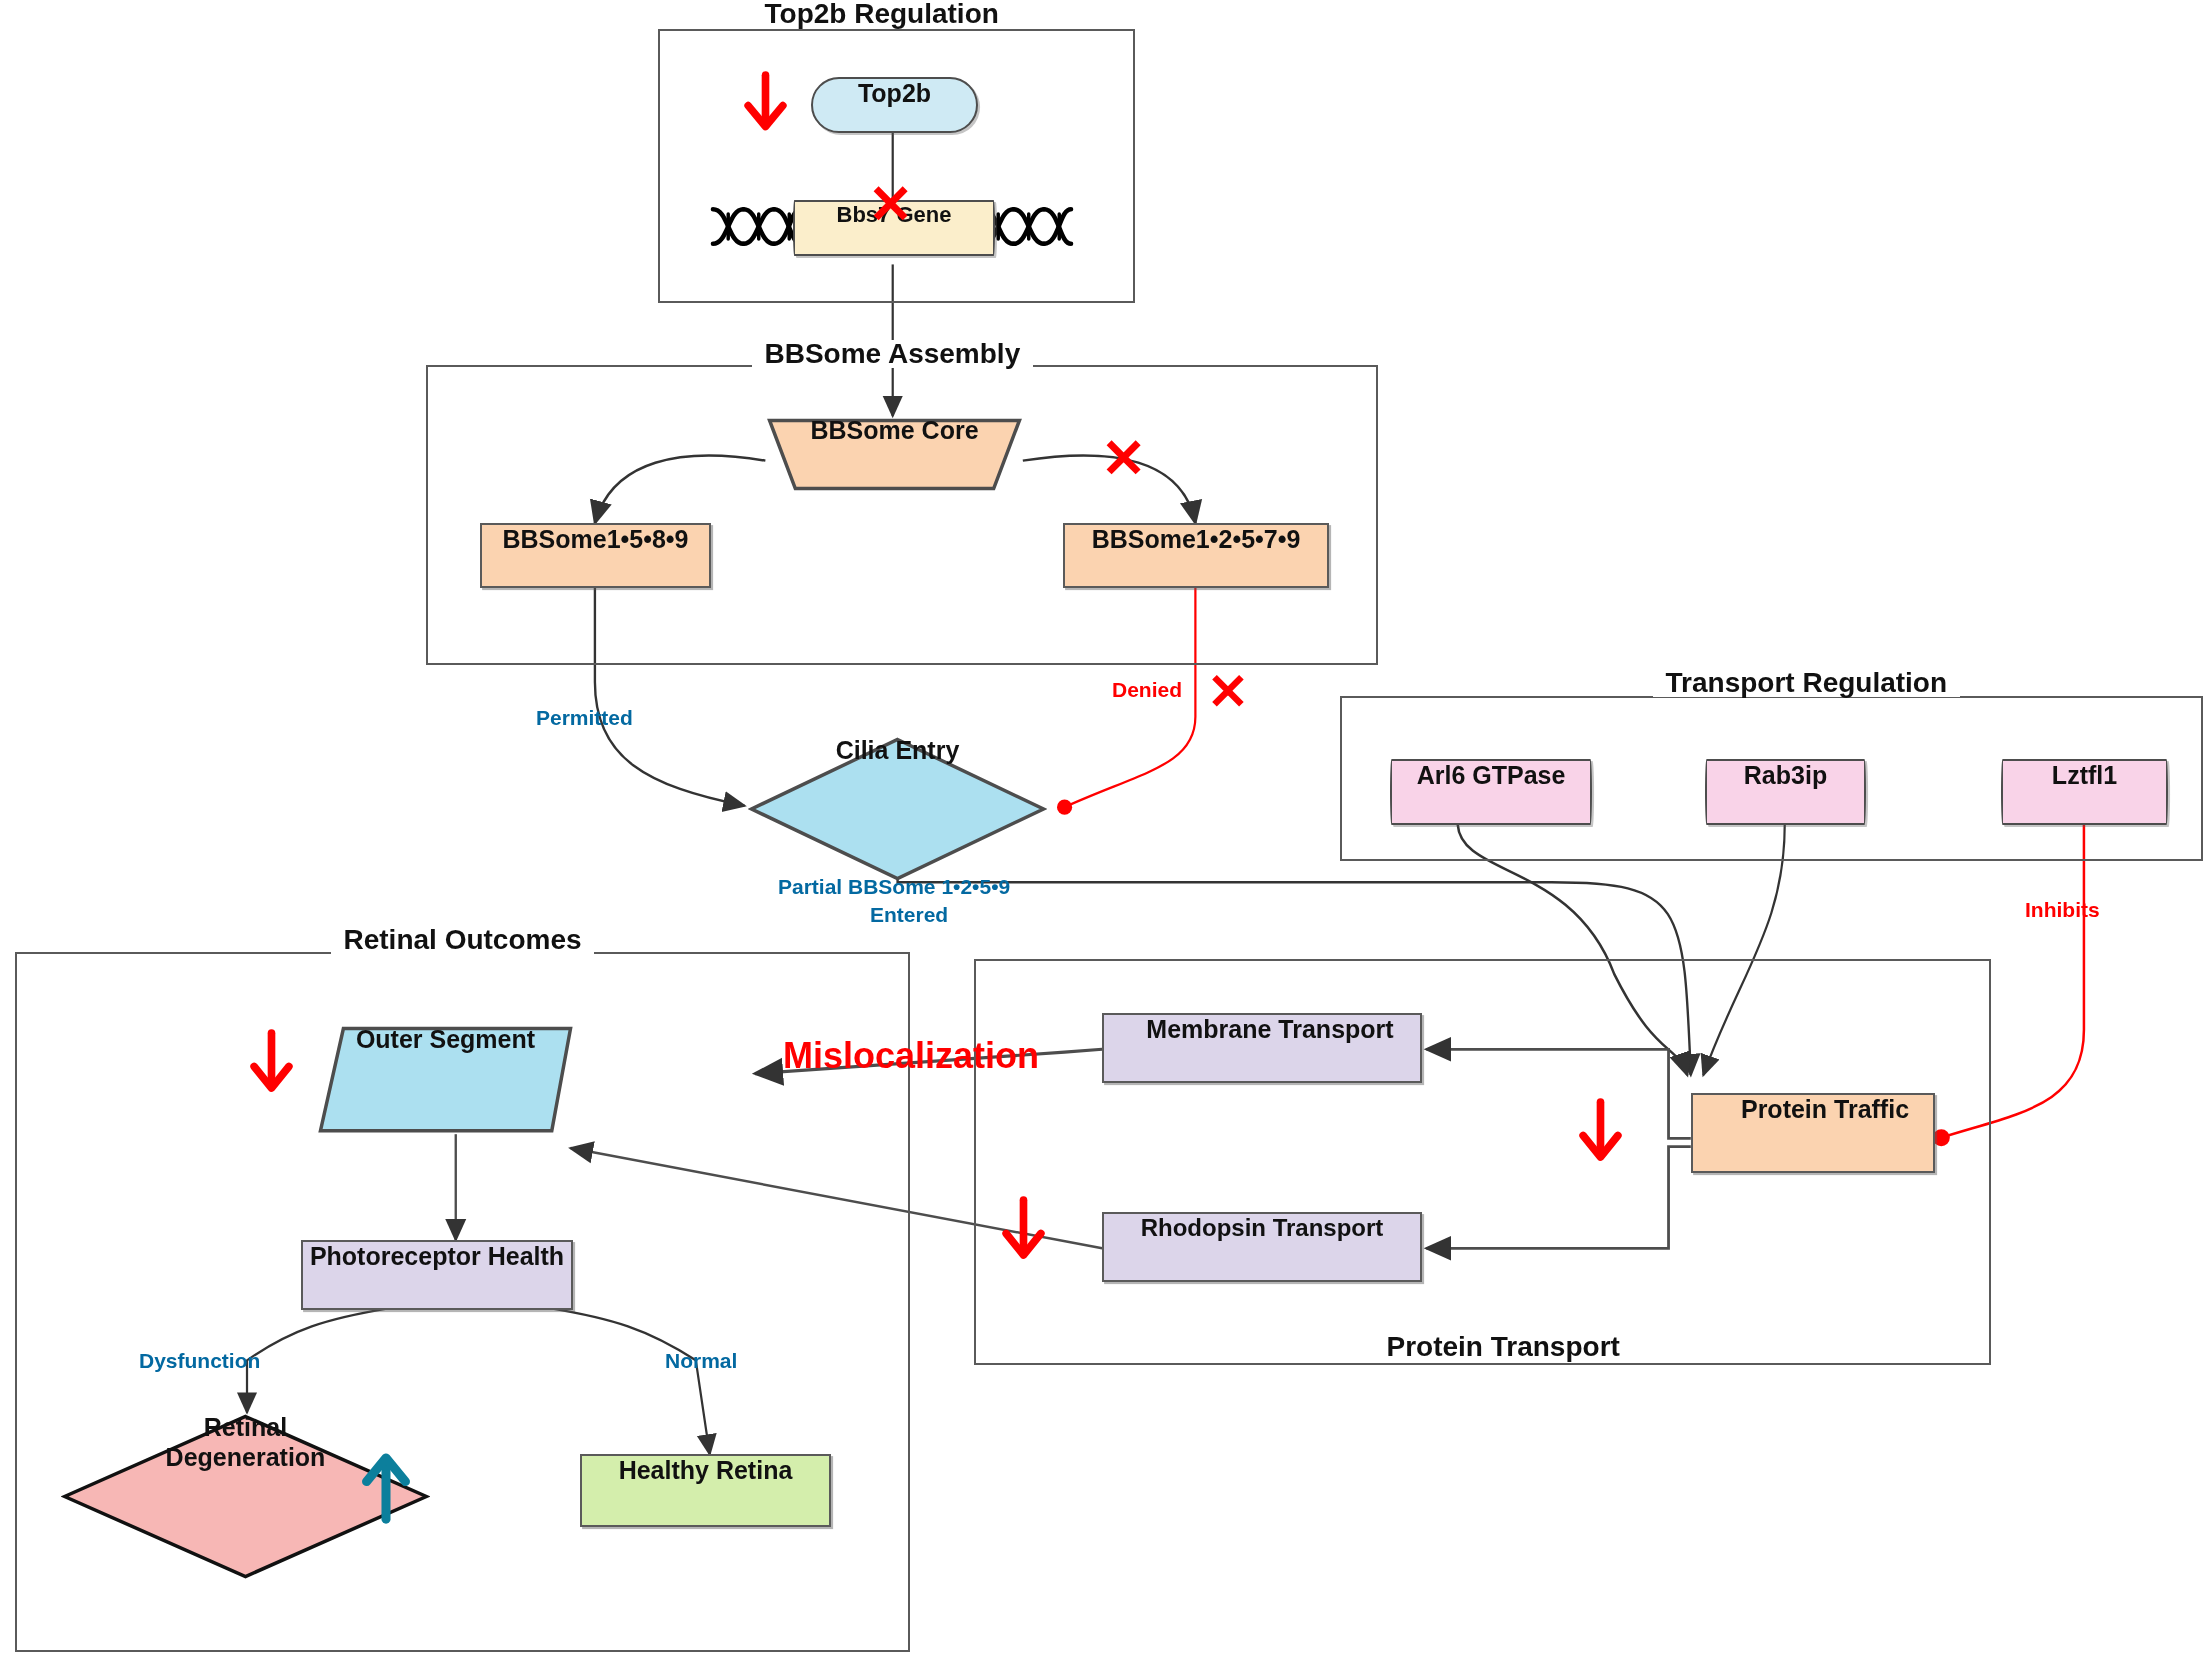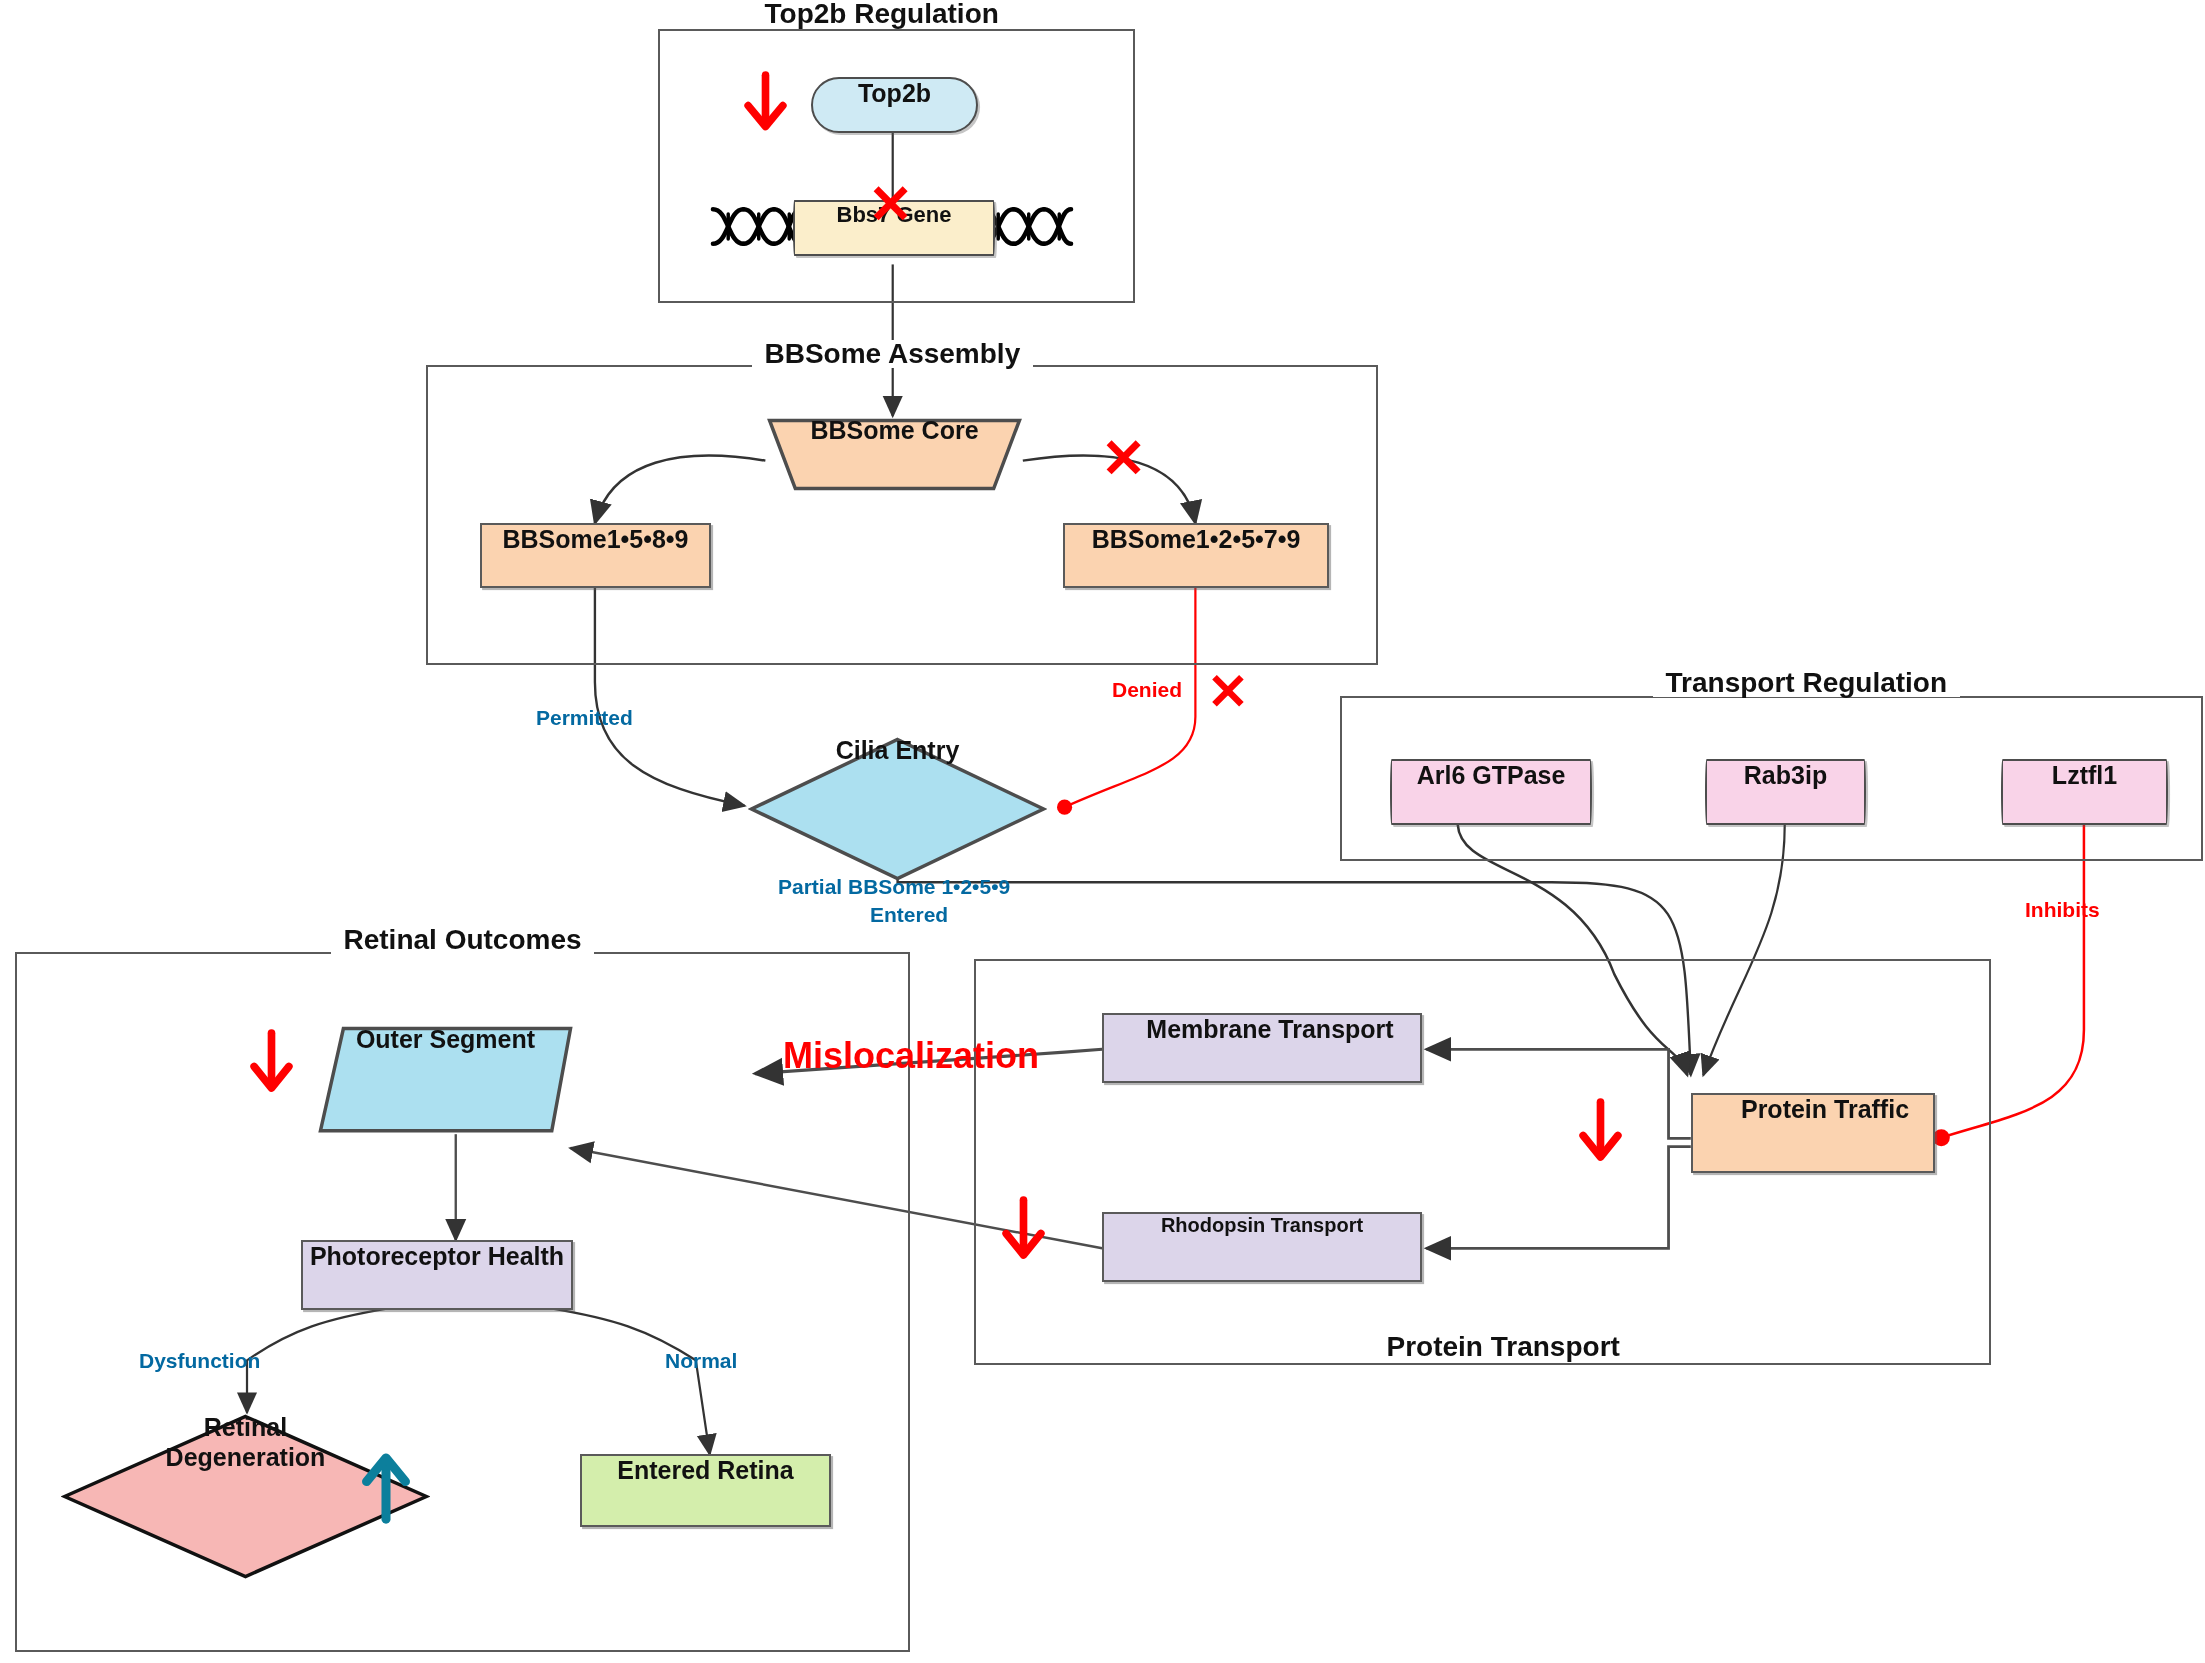--- a/index.html
+++ b/index.html
@@ -198,7 +198,7 @@
     <span>Membrane Transport</span>
   </div>
 
-  <div class="node n-rect" style="left:1102px;top:1212px;width:320px;height:70px;background:#dcd5ea;font-size:20px;">
+  <div class="node n-rect" style="left:1102px;top:1212px;width:320px;height:70px;background:#dcd5ea;font-size:24px;">
     <span>Rhodopsin Transport</span>
   </div>
 

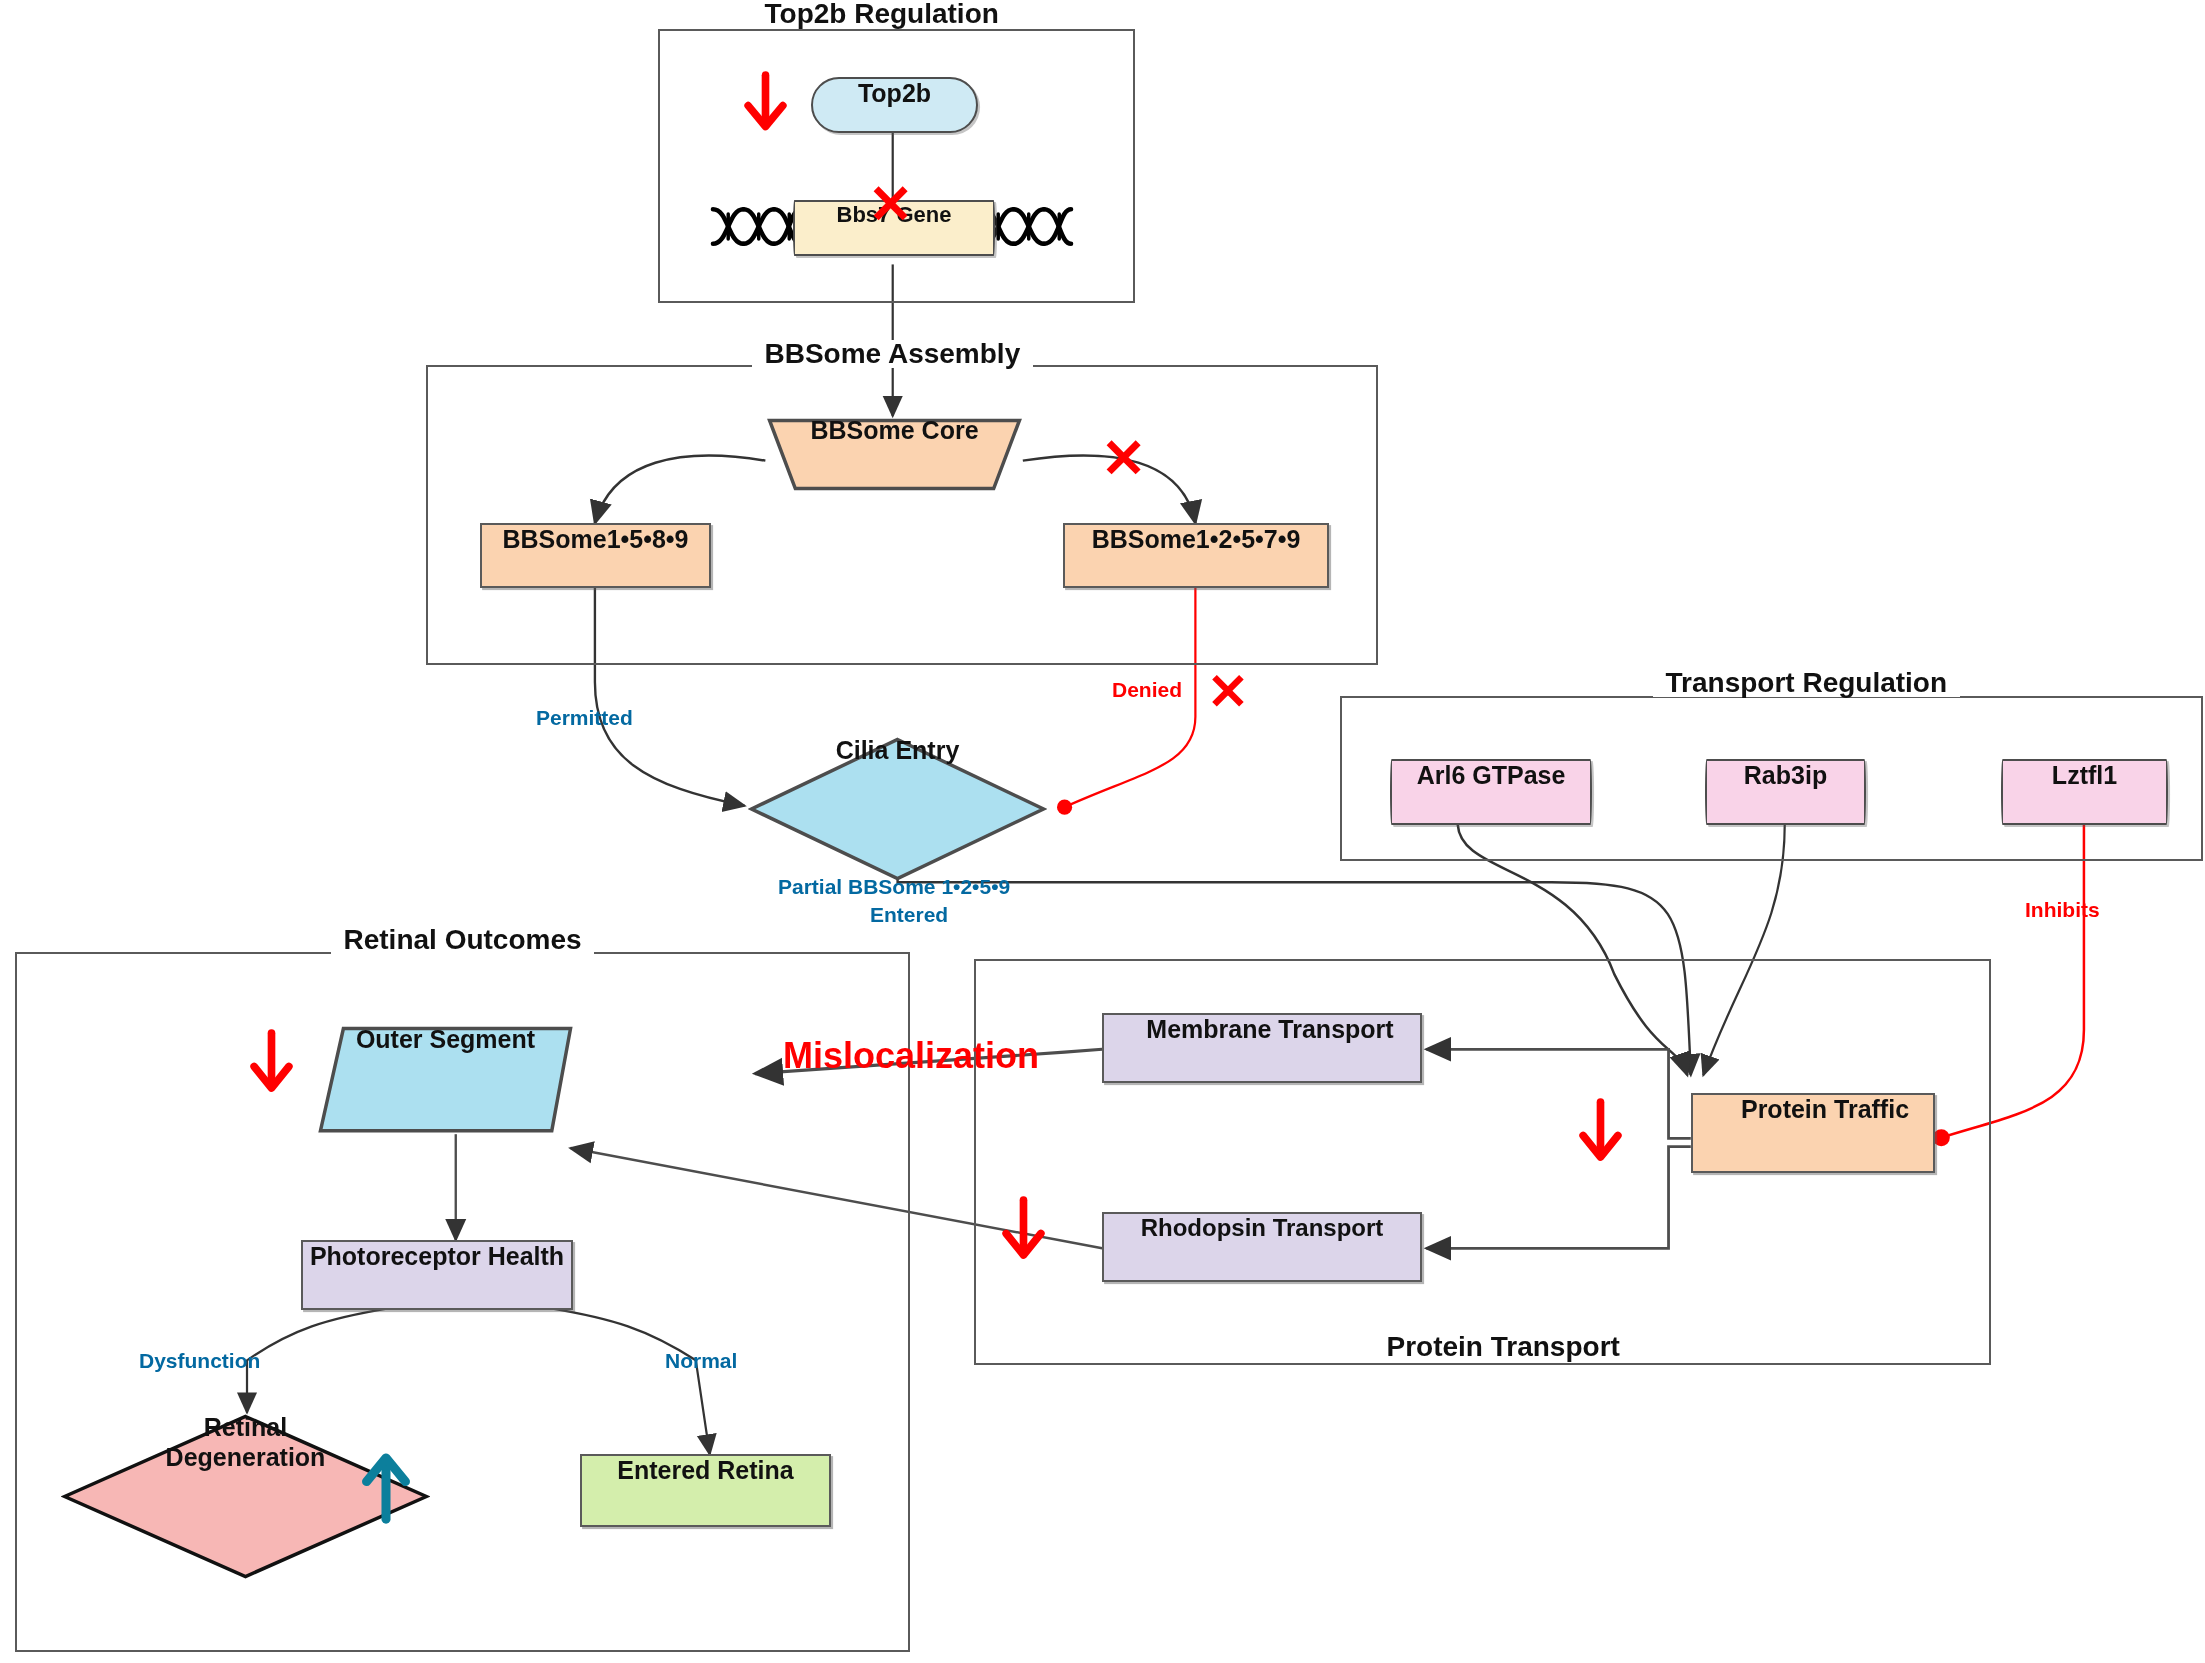--- a/index.html
+++ b/index.html
@@ -253,7 +253,7 @@
   </svg>
 
   <div class="node n-rect" style="left:580px;top:1454px;width:251px;height:73px;background:#d4eeac;font-size:25px;">
-    <span>Entered Retina</span>
+    <span>Healthy Retina</span>
   </div>
 
 </div>

